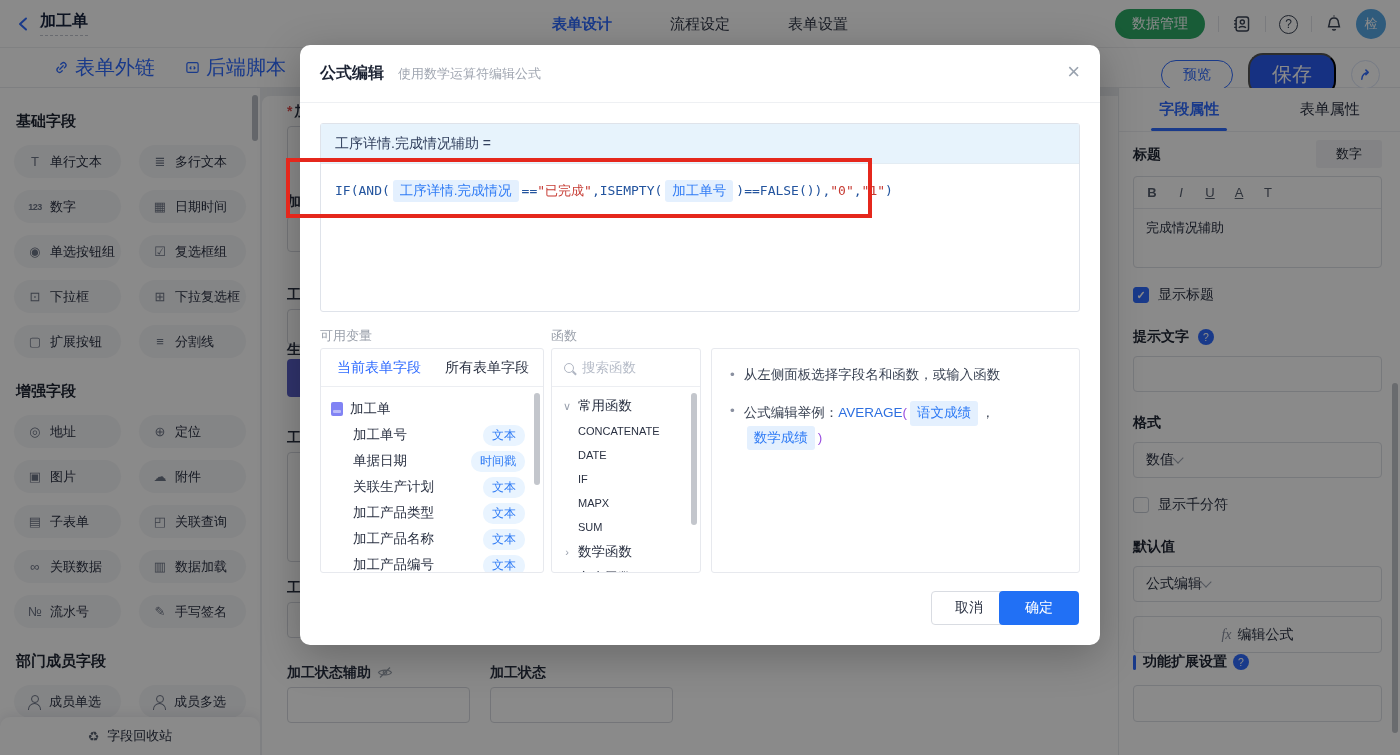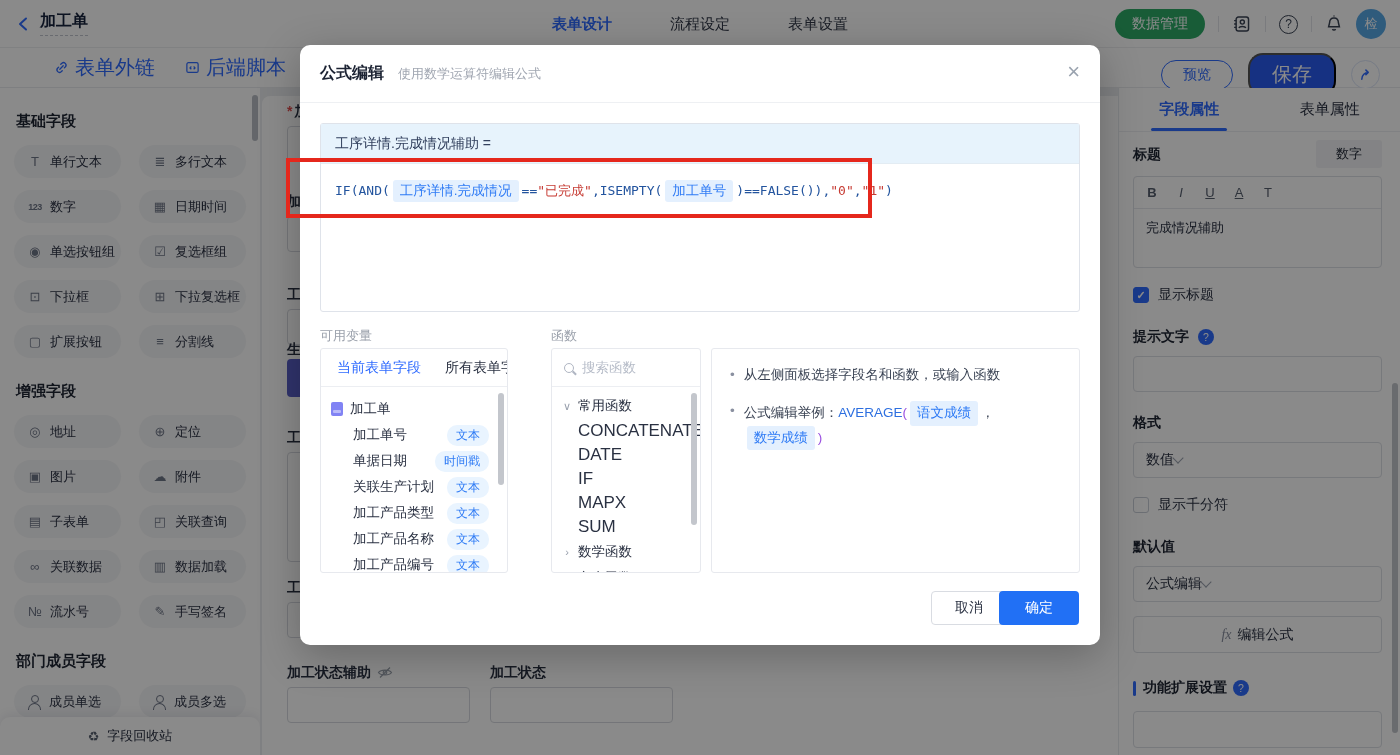--- a/index.html
+++ b/index.html
@@ -442,7 +442,7 @@
     <span class="panel-label" style="left:20px">可用变量</span>
     <span class="panel-label" style="left:251px">函数</span>
 
-    <div class="panel" style="left:20px; width:188px;">
+    <div class="panel" style="left:20px; width:224px;">
       <div class="vp-tabs">
         <span class="vp-tab active">当前表单字段</span>
         <span class="vp-tab">所有表单字段</span>

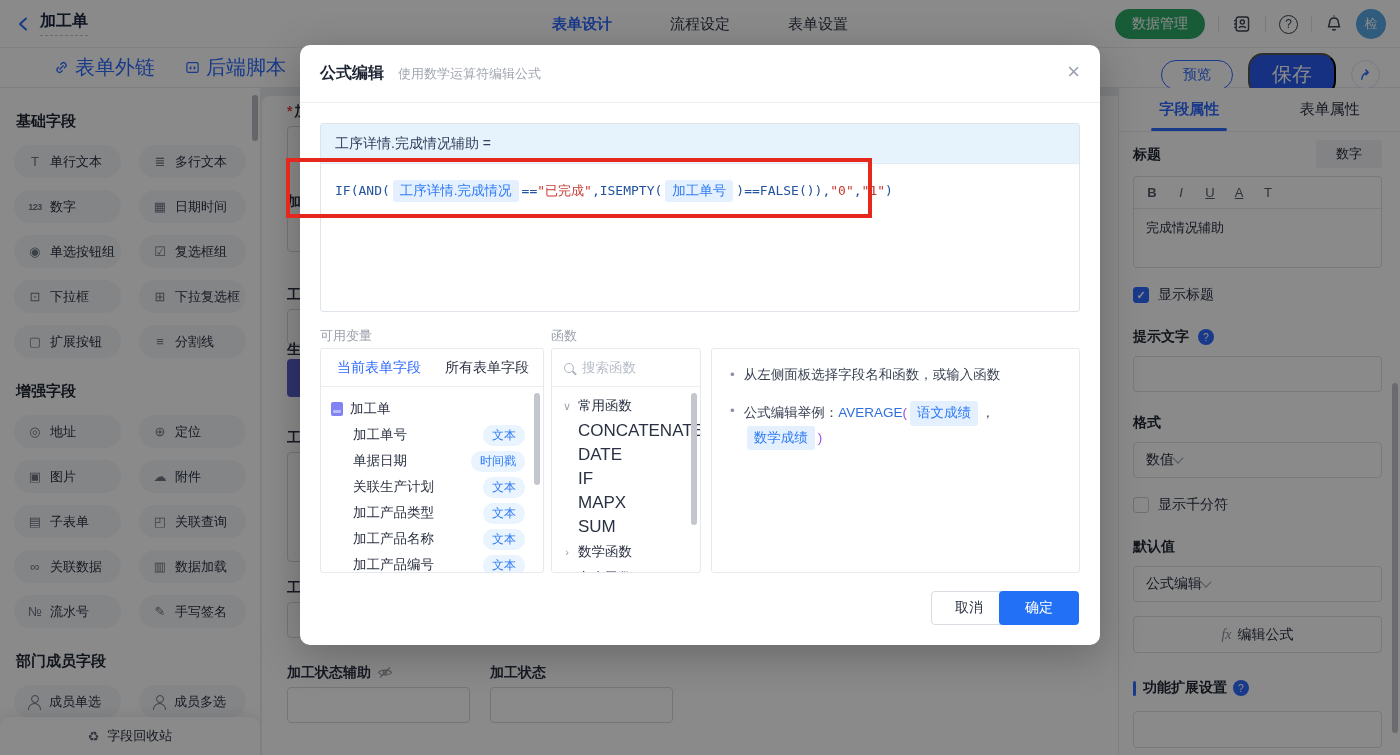--- a/index.html
+++ b/index.html
@@ -141,7 +141,7 @@
   .fsearch input::placeholder { color:#b6bcc8; }
   .fn-group { display:flex; align-items:center; gap:6px; height:26px; padding-left:10px; font-size:13.5px; color:#2a3142; cursor:pointer; }
   .gcaret { color:#99a0ad; font-size:11px; width:10px; text-align:center; }
-  .fn-item { height:24px; display:flex; align-items:center; padding-left:26px; font-size:17px; color:#2a3142; cursor:pointer; }
+  .fn-item { height:24px; display:flex; align-items:center; padding-left:26px; font-size:11px; color:#2a3142; cursor:pointer; }
   .help { padding:16px 18px; }
   .help-row { display:flex; gap:9px; font-size:13.5px; color:#3a4354; margin-bottom:16px; line-height:1.5; }
   .bullet { color:#8a90a0; }

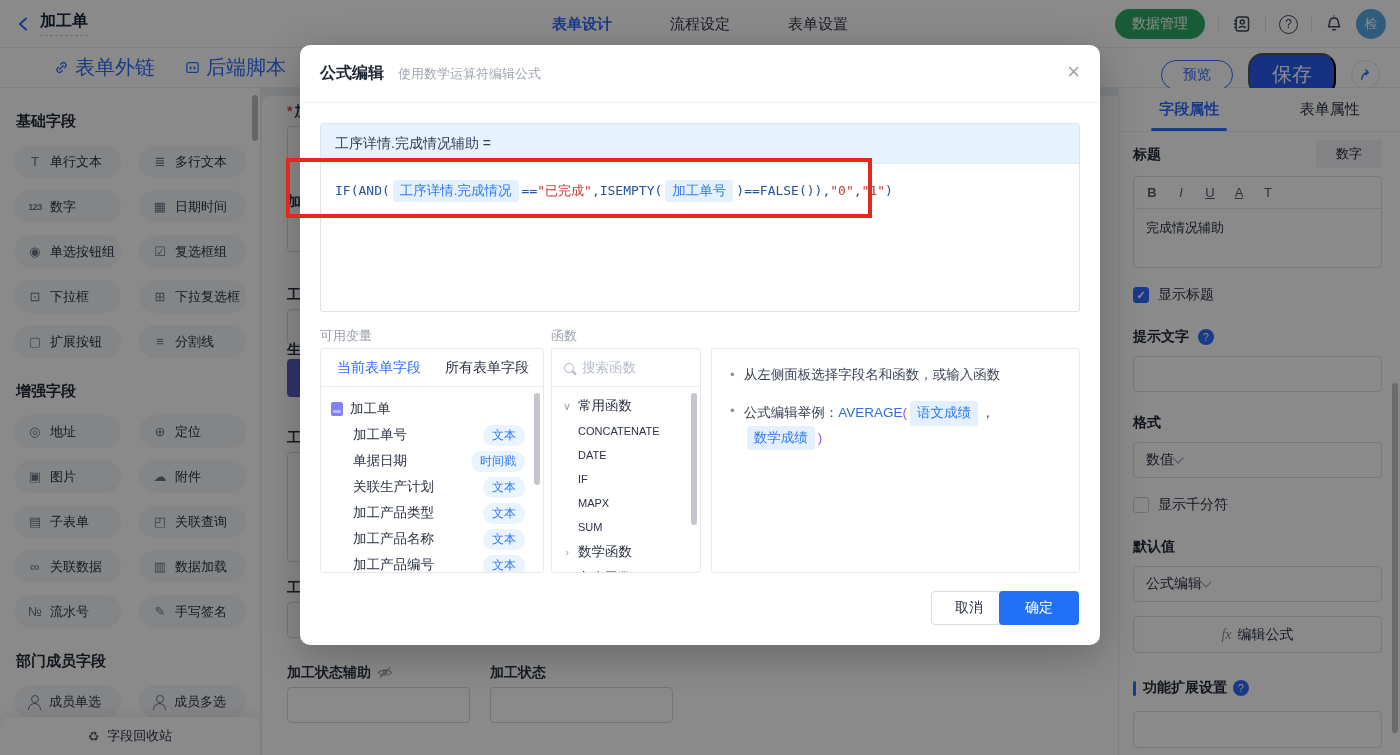--- a/index.html
+++ b/index.html
@@ -100,7 +100,7 @@
   .rp-btn { width:100%; height:37px; border:1px solid #dcdfe5; border-radius:4px; background:#fff; margin-top:14px;
             display:flex; align-items:center; justify-content:center; gap:6px; font-size:14px; color:#2a3142; cursor:pointer; }
   .fx { font-style:italic; color:#8a90a0; font-family:"Liberation Serif", serif; }
-  .ext-head { display:flex; align-items:center; margin-top:26px; }
+  .ext-head { display:flex; align-items:center; }
   .ext-bar { width:3px; height:15px; background:#2f6bff; border-radius:2px; margin-right:7px; }
   .rp-scroll { position:absolute; right:2px; top:295px; width:6px; height:350px; border-radius:3px; background:#c3c6cc; }
 

